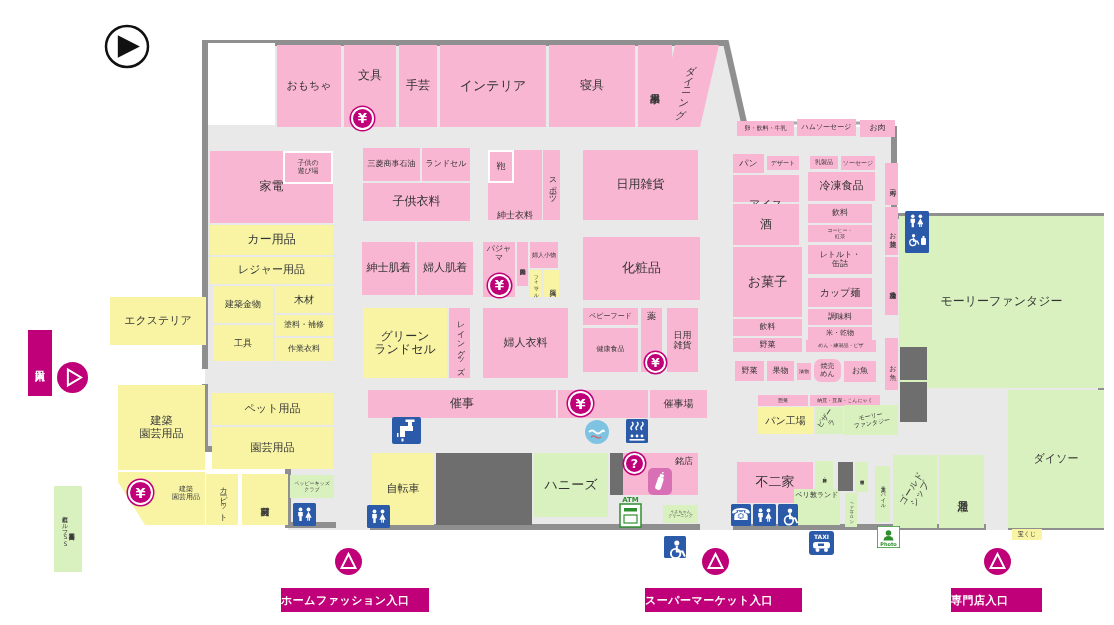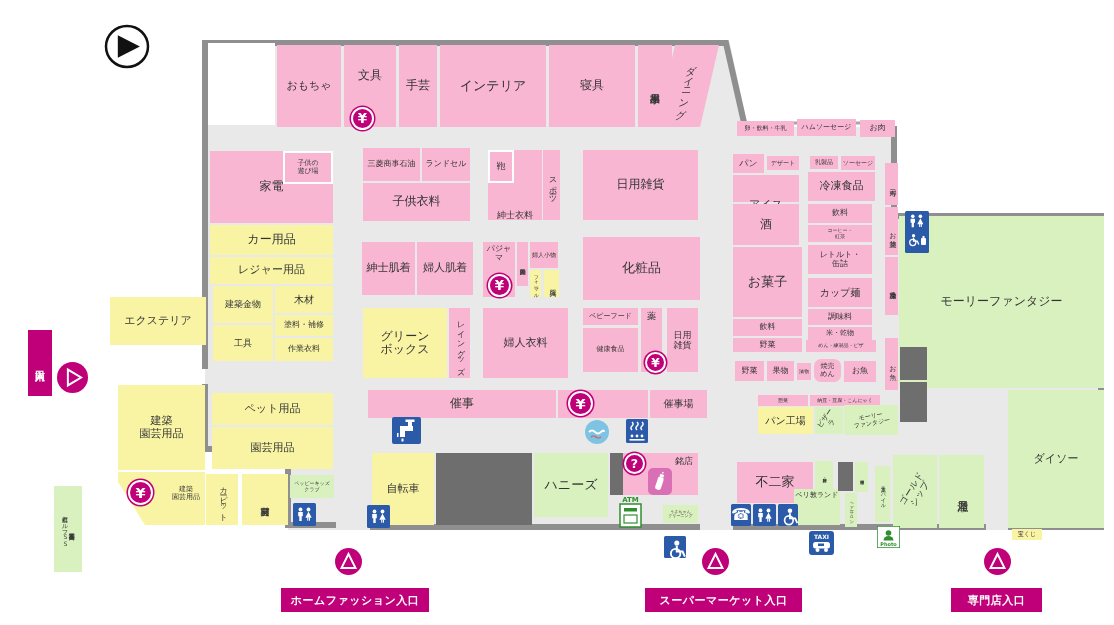--- a/index.html
+++ b/index.html
@@ -108,7 +108,7 @@
     </div>
     <div class="area c-y" style="left: 363px; top: 308px; width: 84px; height: 70px;">
       <span class="lbl" style="font-size: 12px;">グリーン
-ボックス</span>
+ランドセル</span>
     </div>
     <div class="area c-p vert" style="left: 449px; top: 308px; width: 21px; height: 70px;">
       <span class="lbl" style="font-size: 8px;">レイングッズ</span>

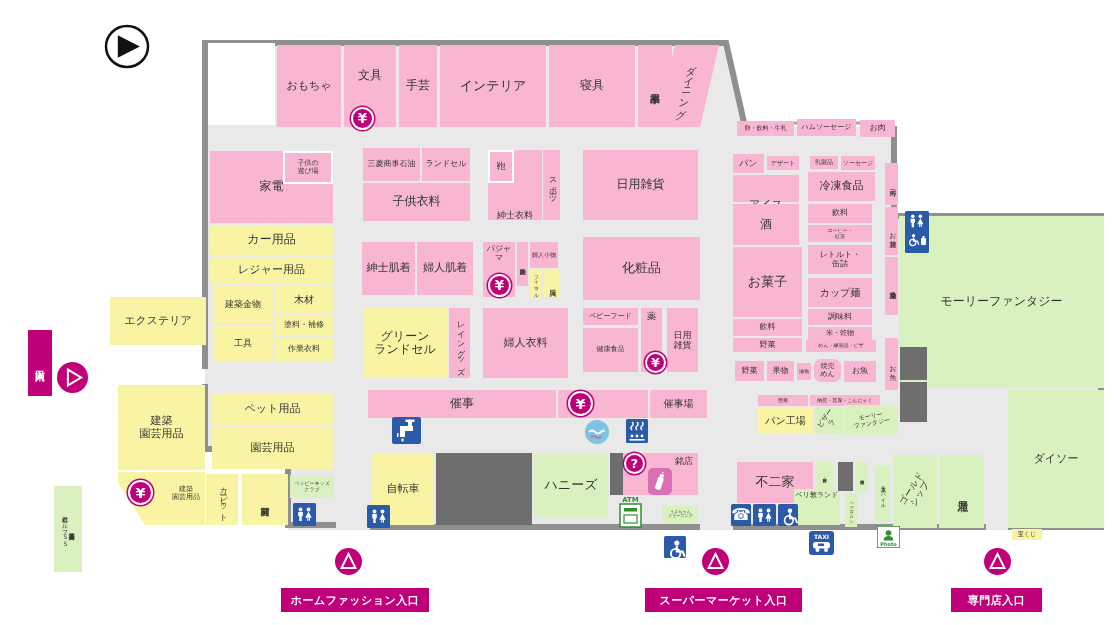--- a/index.html
+++ b/index.html
@@ -17,7 +17,7 @@
   .tp-topright{align-items:flex-start;justify-content:flex-end;padding:3px 5px 0 0}
   .icon{position:absolute;z-index:3;display:flex;align-items:center;justify-content:center;}
   .entrance{position:absolute;z-index:3;background:#bf0078;color:#fff;display:flex;align-items:center;
-            justify-content:center;font-weight:bold;letter-spacing:0.5px;}
+            justify-content:flex-start;font-weight:bold;letter-spacing:0.5px;}
   .yen-circle,.q-circle{border-radius:50%;background:#bf0078;color:#fff;font-weight:bold;
       border:2px solid #fff;box-shadow:0 0 0 1.5px #bf0078;display:flex;align-items:center;justify-content:center;}
   svg{display:block}

